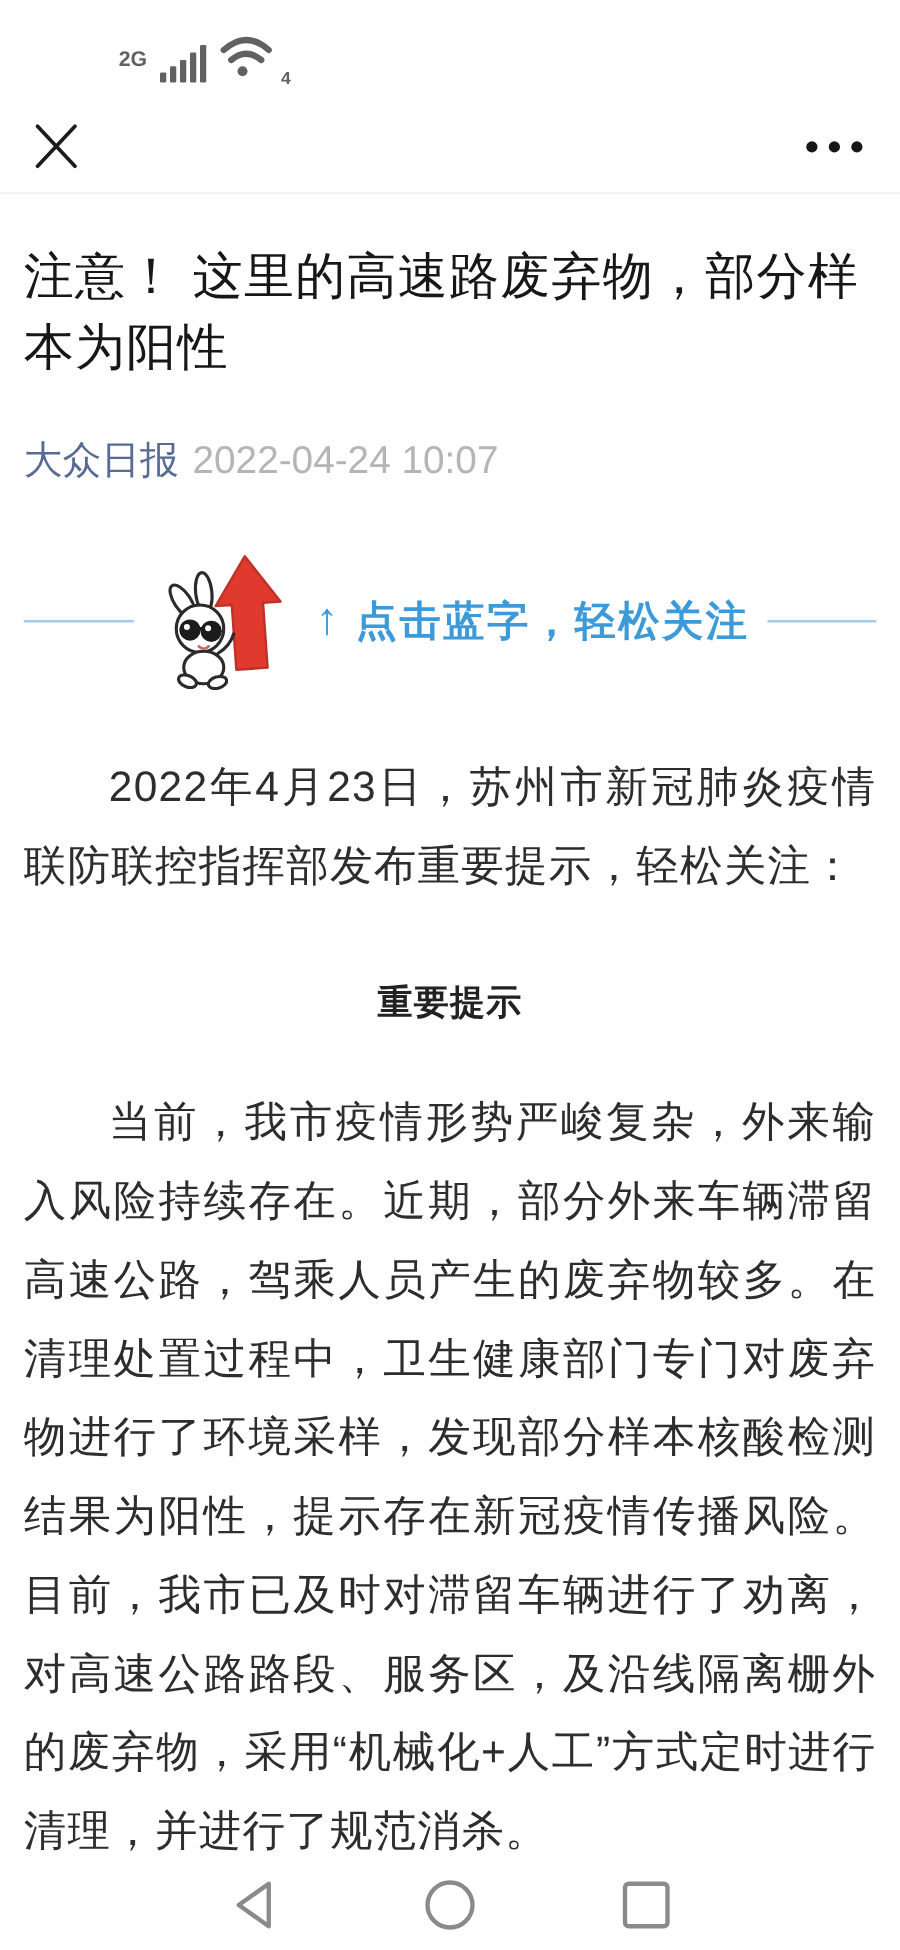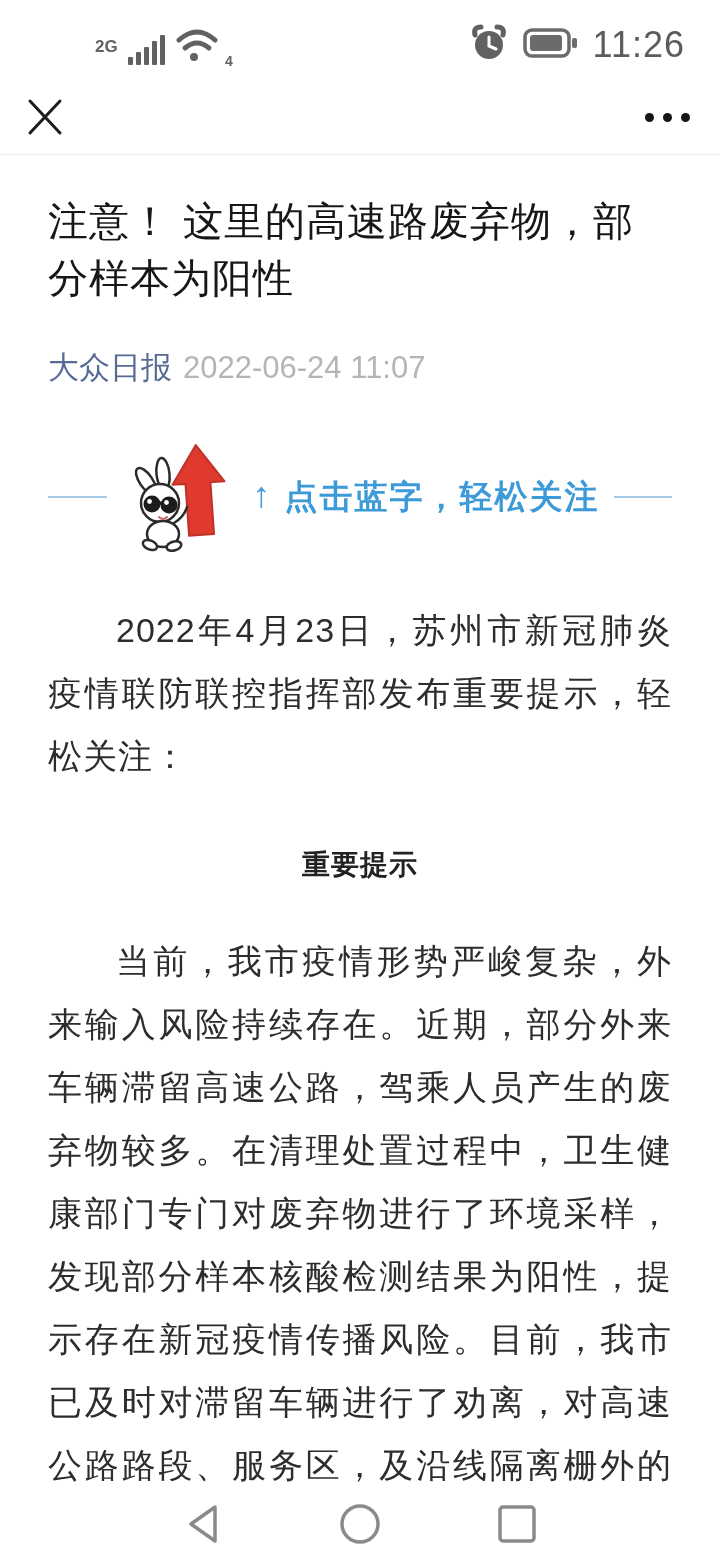--- a/index.html
+++ b/index.html
@@ -96,24 +96,6 @@
         <span class="wifi-badge">4</span>
       </span>
     </div>
-    <div class="sb-right">
-      <span>
-        <svg width="40" height="40" viewBox="0 0 40 40">
-          <circle cx="20" cy="22" r="14" fill="#616161"></circle>
-          <path d="M20 14 L20 23 L27 26" fill="none" stroke="#ffffff" stroke-width="3" stroke-linecap="round"></path>
-          <path d="M6 12 Q4 4 12 4" fill="none" stroke="#616161" stroke-width="5" stroke-linecap="round"></path>
-          <path d="M34 12 Q36 4 28 4" fill="none" stroke="#616161" stroke-width="5" stroke-linecap="round"></path>
-        </svg>
-      </span>
-      <span>
-        <svg width="56" height="32" viewBox="0 0 56 32">
-          <rect x="2" y="3" width="44" height="26" rx="7" fill="none" stroke="#6b6b6b" stroke-width="3.5"></rect>
-          <rect x="7" y="8" width="32" height="16" rx="3" fill="#6b6b6b"></rect>
-          <rect x="49" y="11" width="5" height="10" rx="2" fill="#6b6b6b"></rect>
-        </svg>
-      </span>
-      <span class="sb-time">11:26</span>
-    </div>
   </div>
 
   <div class="header">

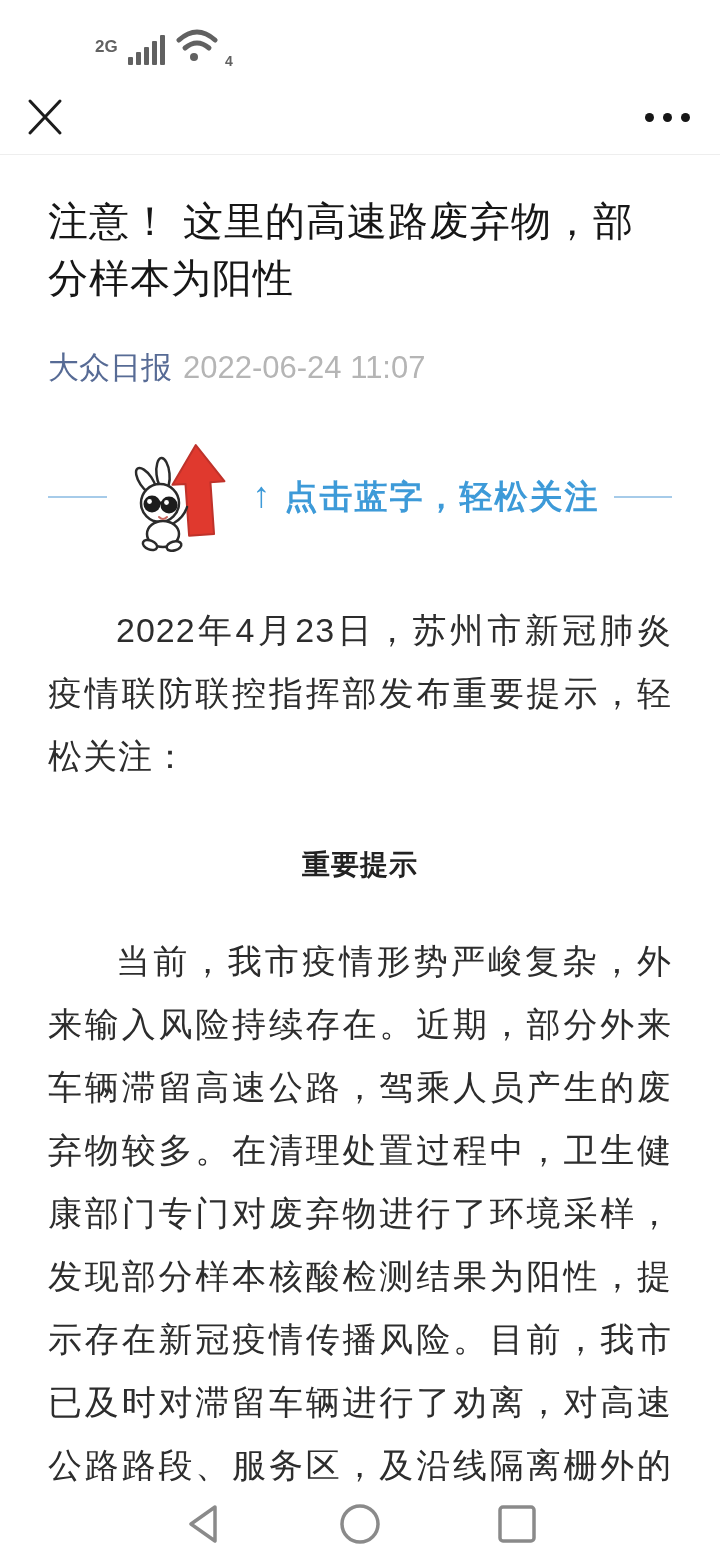--- a/index.html
+++ b/index.html
@@ -35,7 +35,7 @@
   .more-btn i { width:9px; height:9px; border-radius:50%; background:#161616; display:block; }
 
   
-  .content { height:1332px; overflow:hidden; padding:0 48px; }
+  .content { height:1332px; overflow:hidden; padding:0 19px; }
 
   .article-title {
     margin-top:38px; font-size:40px; line-height:57px; font-weight:500;

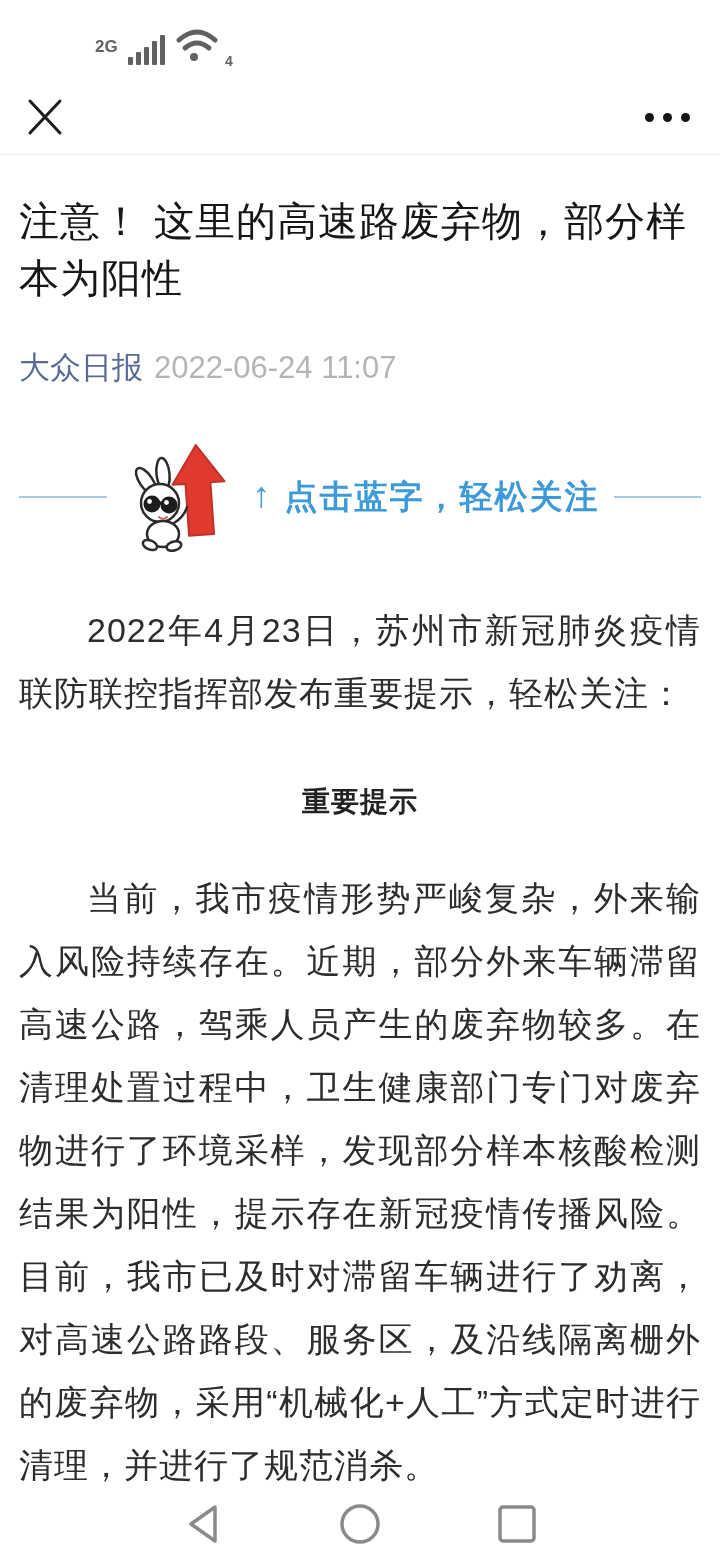--- a/index.html
+++ b/index.html
@@ -116,7 +116,7 @@
 
     <div class="meta">
       <span class="source">大众日报</span>
-      <span class="date">2022-06-24 11:07</span>
+      <span class="date">2022-04-24 10:07</span>
     </div>
 
     <div class="banner">

